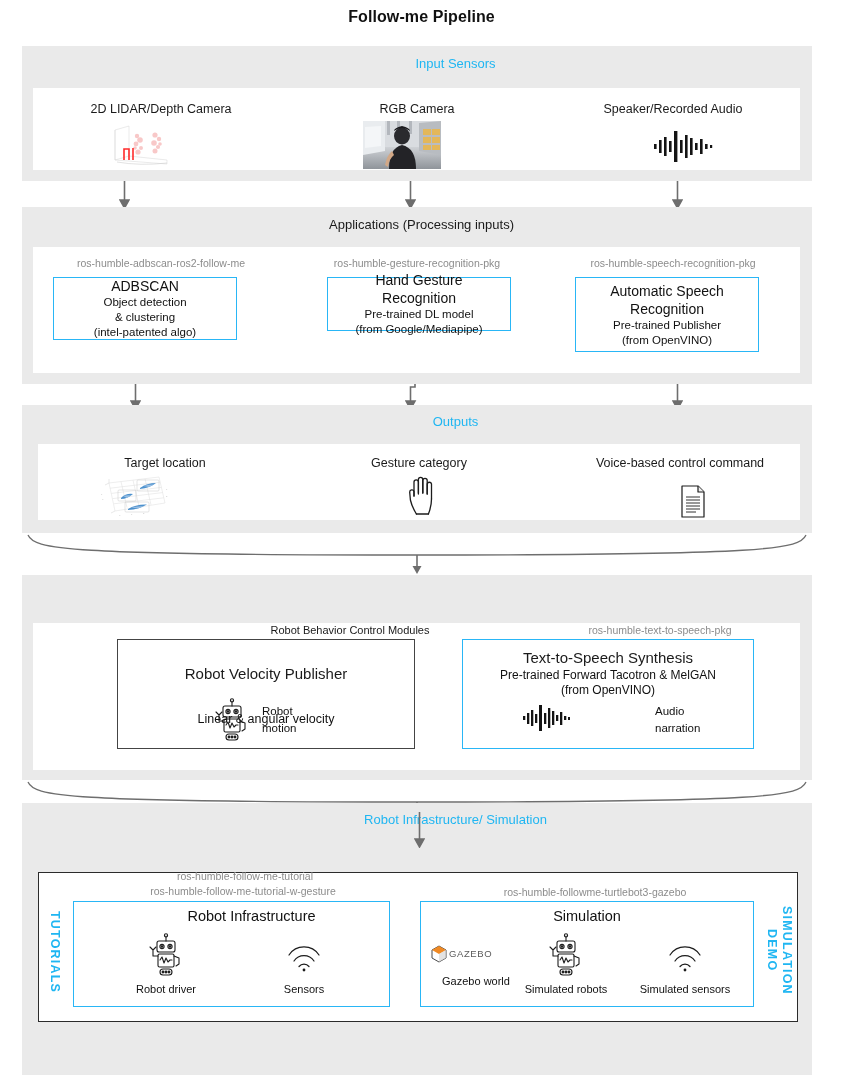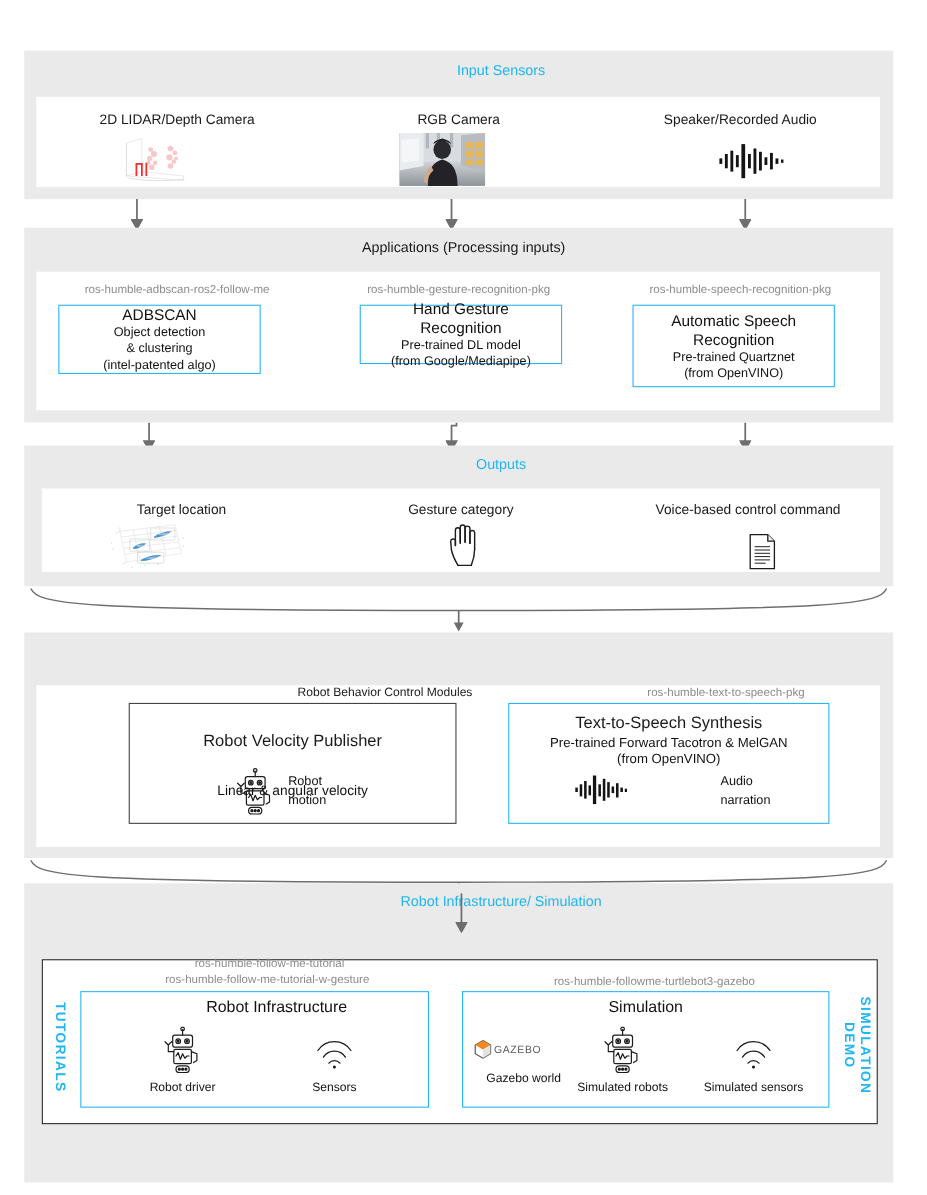--- a/index.html
+++ b/index.html
@@ -169,6 +169,7 @@
 
 <div class="page">
 
+  <div class="main-title">Follow-me Pipeline</div>
 
   <div class="stage" style="left:22px; top:46px; width:790px; height:135px;"></div>
   <div class="stage-title cyan" style="top:56px;">Input Sensors</div>

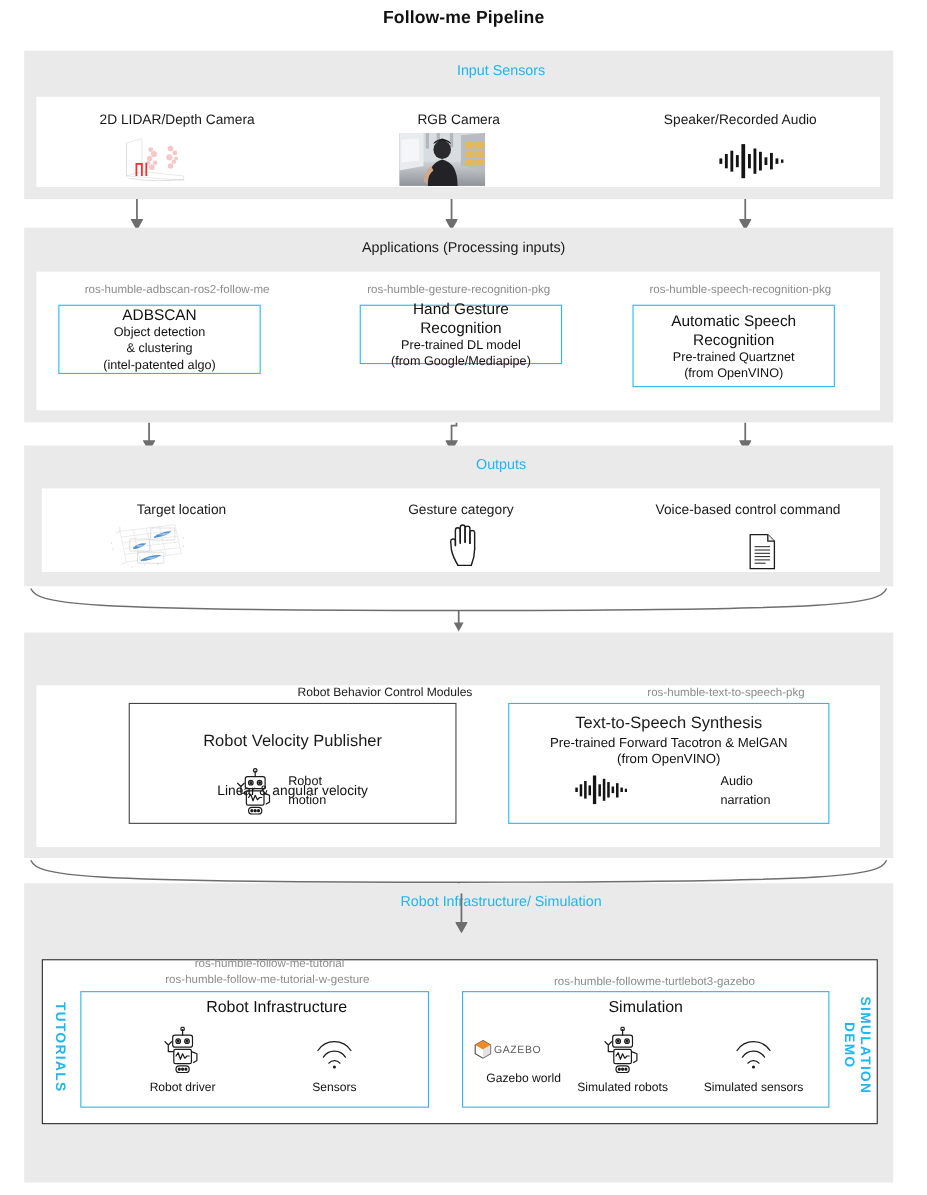--- a/index.html
+++ b/index.html
@@ -312,7 +312,7 @@
   <div class="mod-box" style="left:575px; top:277px; width:184px; height:75px;">
     <div class="mod-title">Automatic Speech</div>
     <div class="mod-title">Recognition</div>
-    <div class="mod-sub">Pre-trained Quartznet</div>
+    <div class="mod-sub">Pre-trained Publisher</div>
     <div class="mod-sub">(from OpenVINO)</div>
   </div>
 

